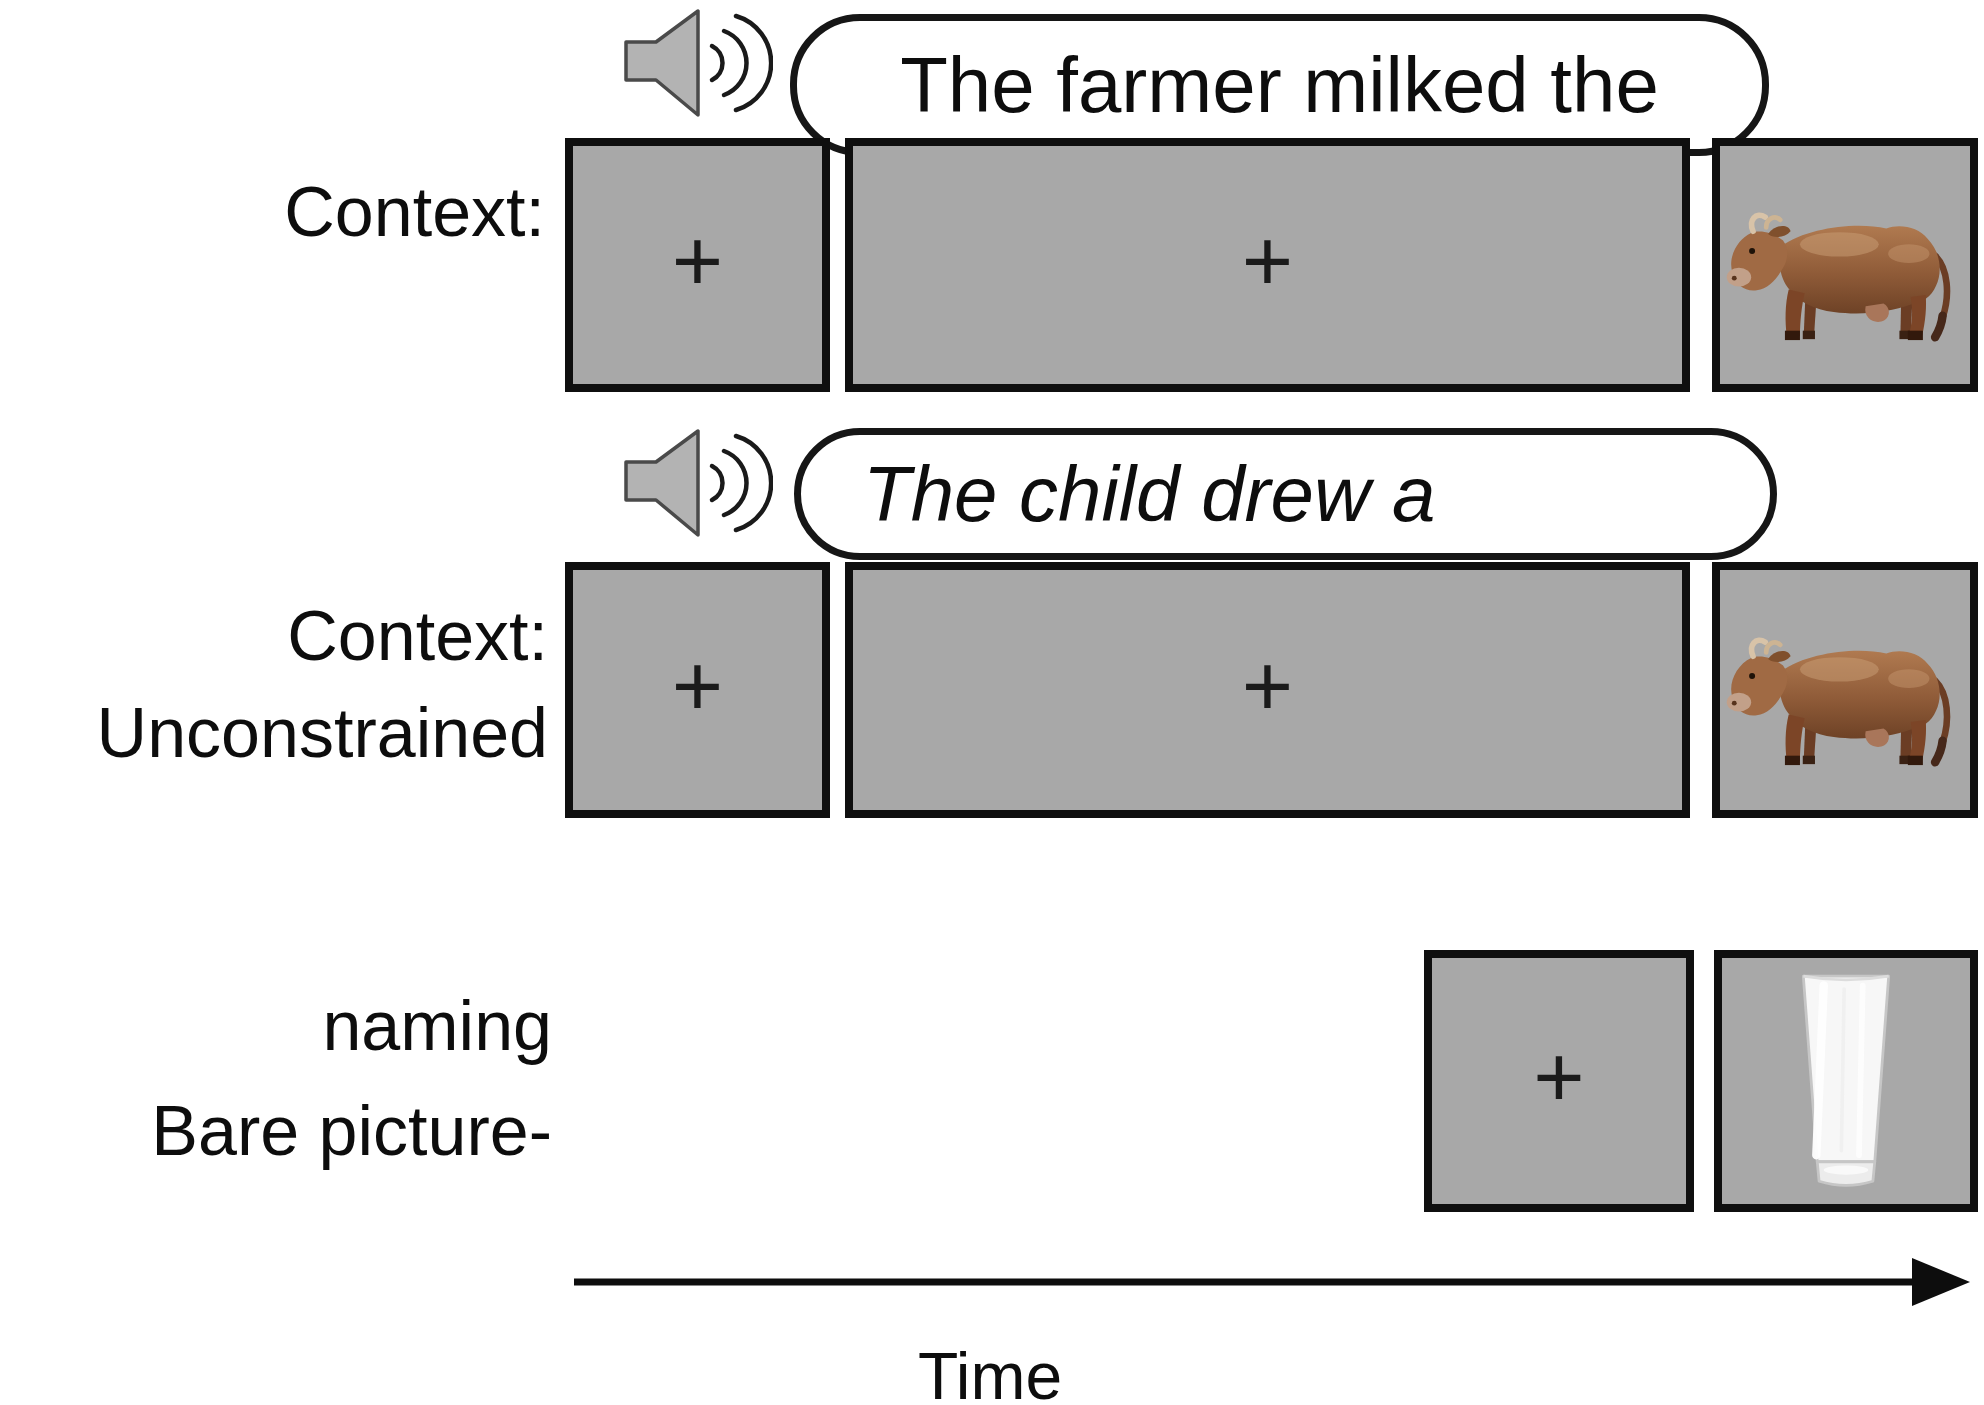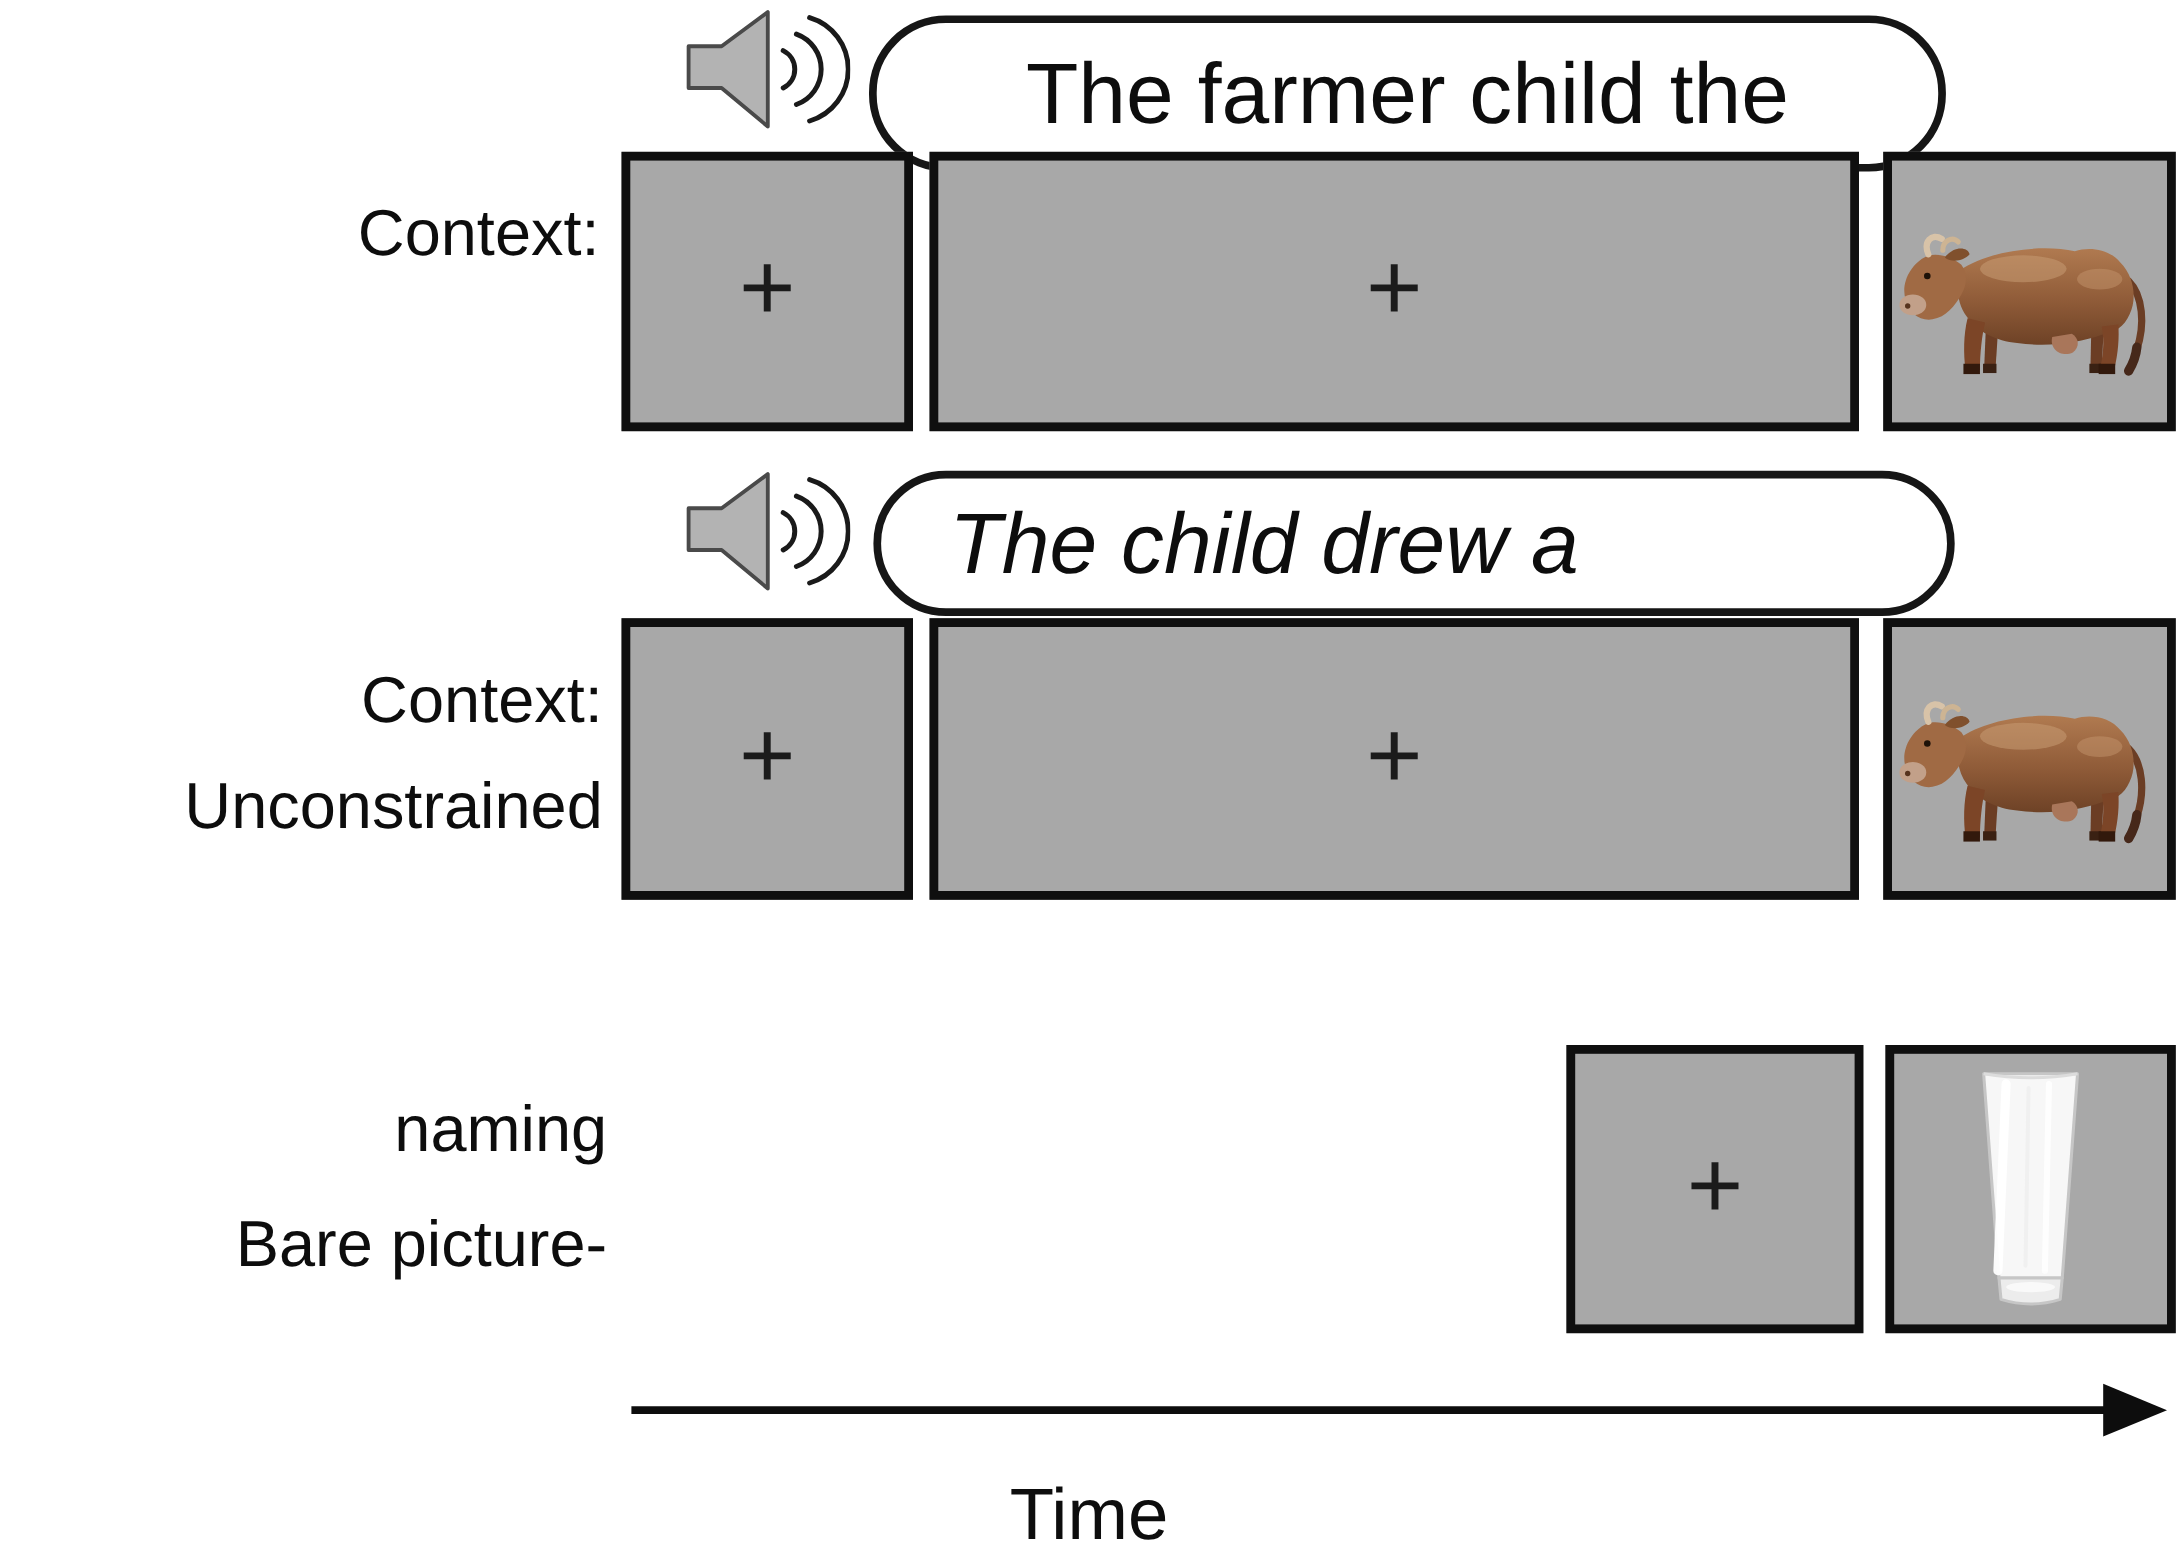--- a/index.html
+++ b/index.html
@@ -62,7 +62,7 @@
   </svg>
 
   <div class="bubble bubble-1">
-    <span class="bubble-text">The farmer child the</span>
+    <span class="bubble-text">The farmer milked the</span>
   </div>
 
   <div class="screen r1b1">

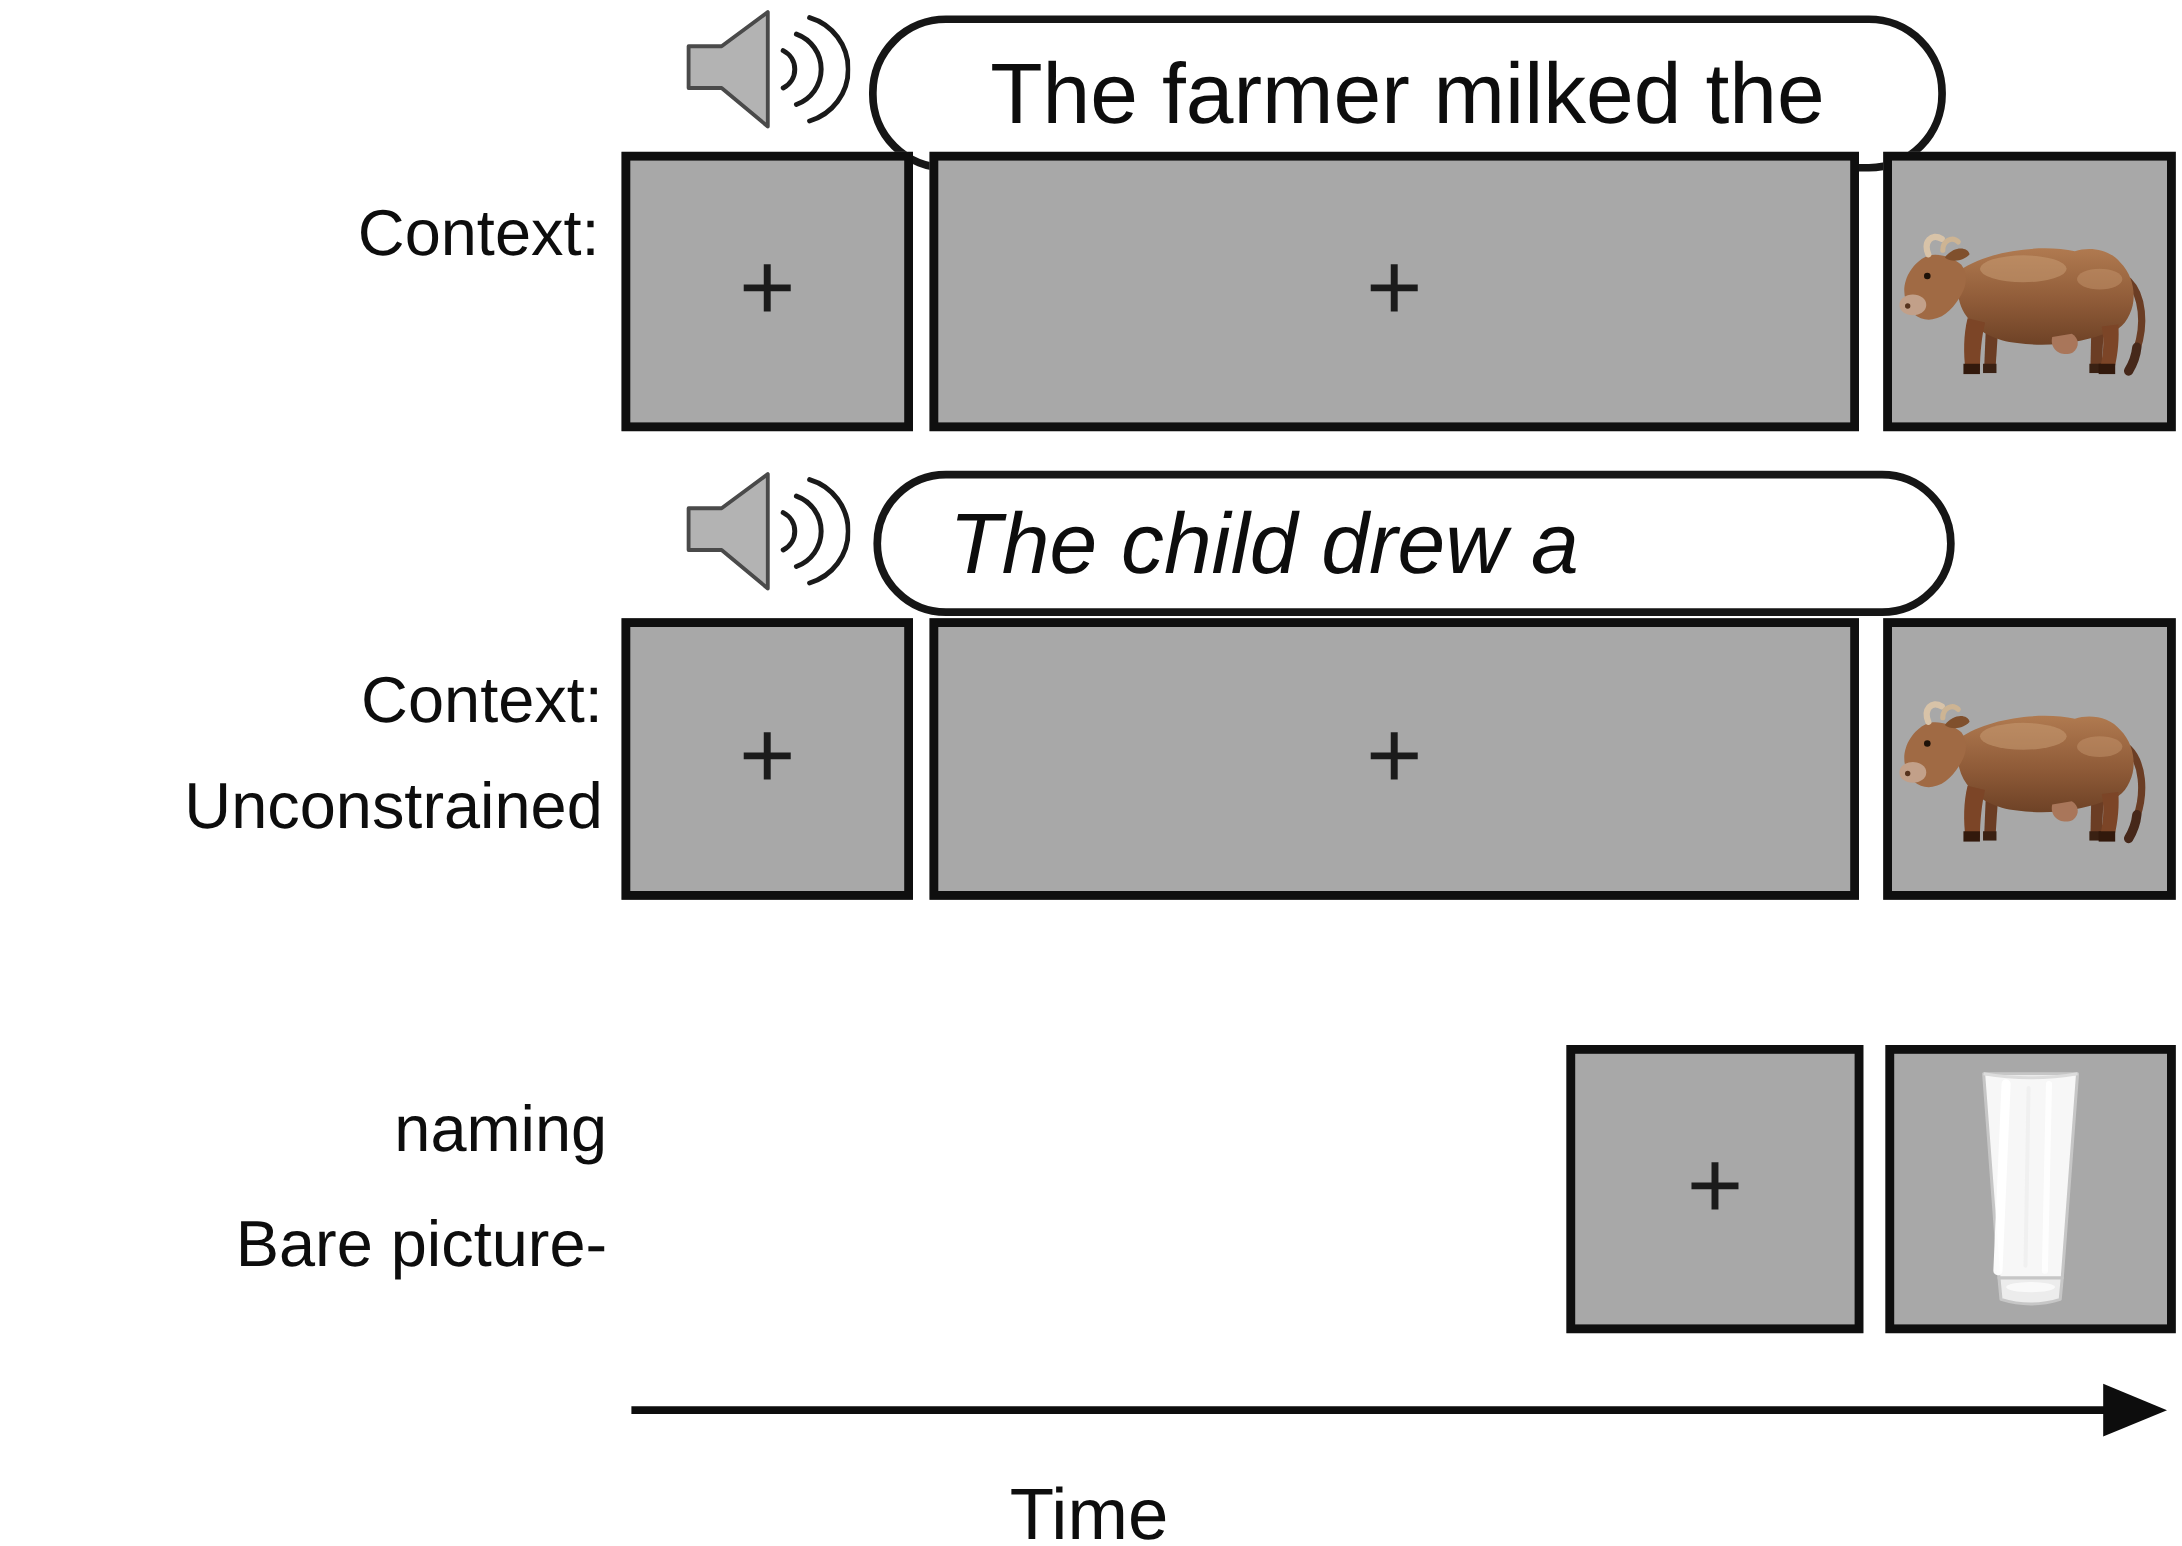--- a/index.html
+++ b/index.html
@@ -8,7 +8,7 @@
     font-family:"Liberation Sans","DejaVu Sans",sans-serif;color:#111;overflow:hidden;
   }
   
-  .rowlabel{position:absolute;text-align:right;font-size:59px;line-height:97px;color:#0d0d0d;letter-spacing:0px;}
+  .rowlabel{position:absolute;text-align:right;font-size:70px;line-height:97px;color:#0d0d0d;letter-spacing:0px;}
   .rowlabel-1{left:40px;top:164px;width:505px;}
   .rowlabel-2{left:40px;top:588px;width:508px;}
   .rowlabel-3{left:40px;top:974px;width:512px;line-height:105px;}

